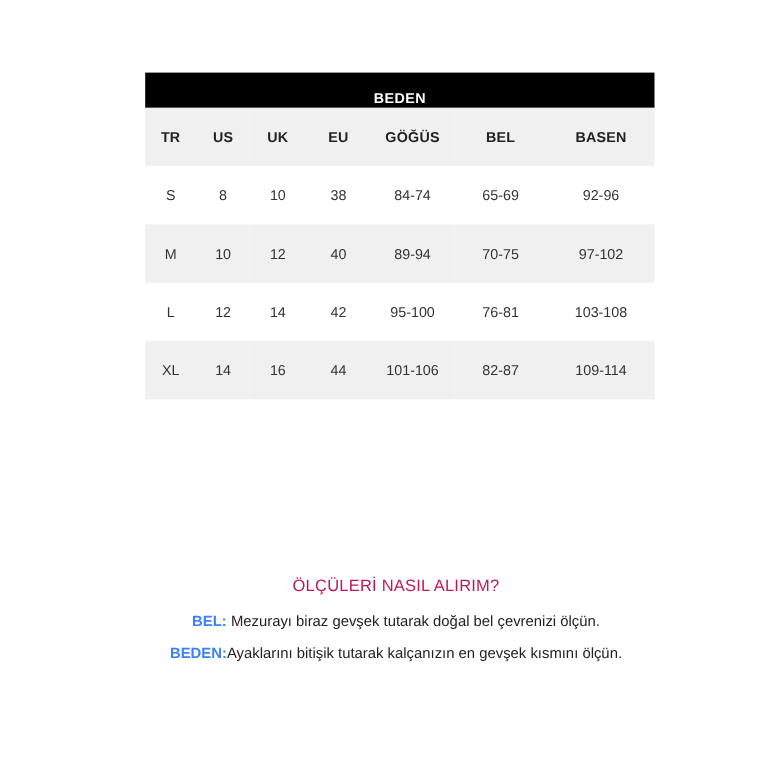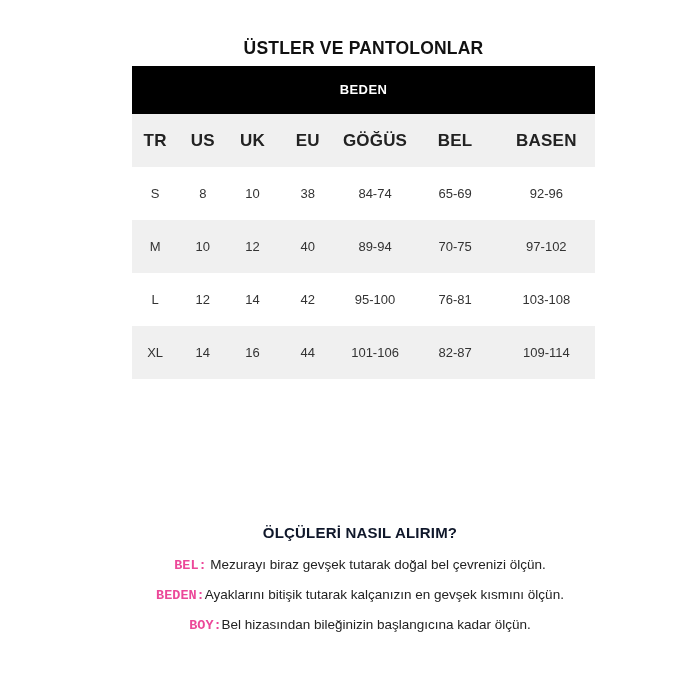--- a/index.html
+++ b/index.html
@@ -96,7 +96,6 @@
 
 <div class="page">
 
-  <div class="page-title">ÜSTLER VE PANTOLONLAR</div>
 
   <div class="table-wrap">
     <div class="table-caption">BEDEN</div>

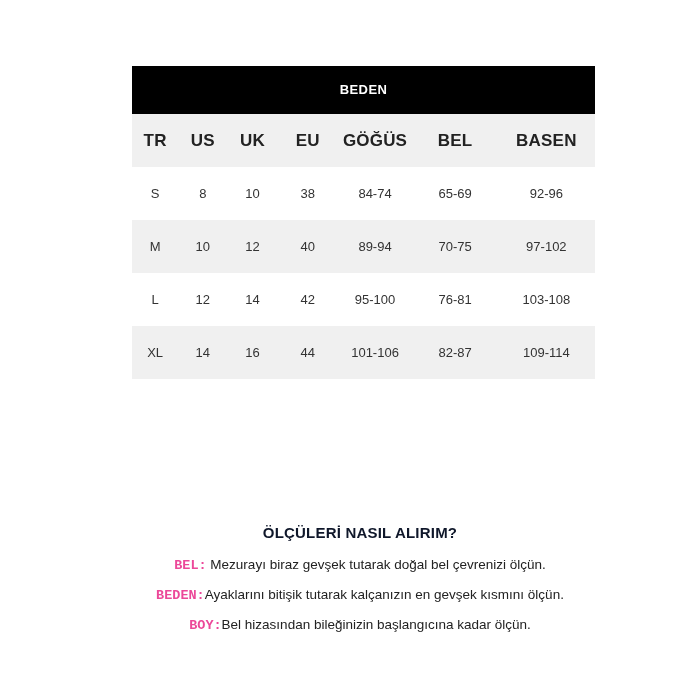--- a/index.html
+++ b/index.html
@@ -33,7 +33,7 @@
   .table-caption {
     background: #000000;
     color: #ffffff;
-    height: 48px;
+    height: 32px;
     line-height: 48px;
     text-align: center;
     font-size: 13px;

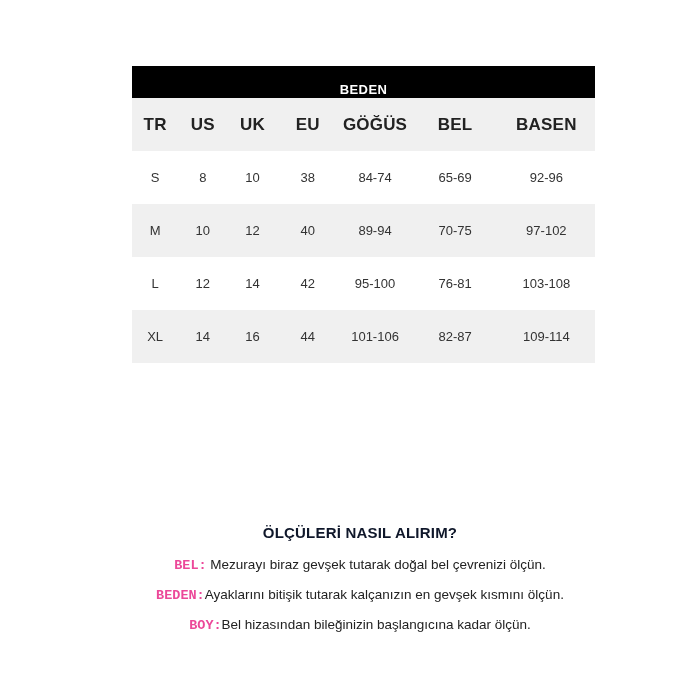--- a/index.html
+++ b/index.html
@@ -50,7 +50,7 @@
     height: 53px;
     text-align: center;
     vertical-align: middle;
-    font-size: 17px;
+    font-size: 13px;
     font-weight: bold;
     color: #222222;
     letter-spacing: 0.2px;

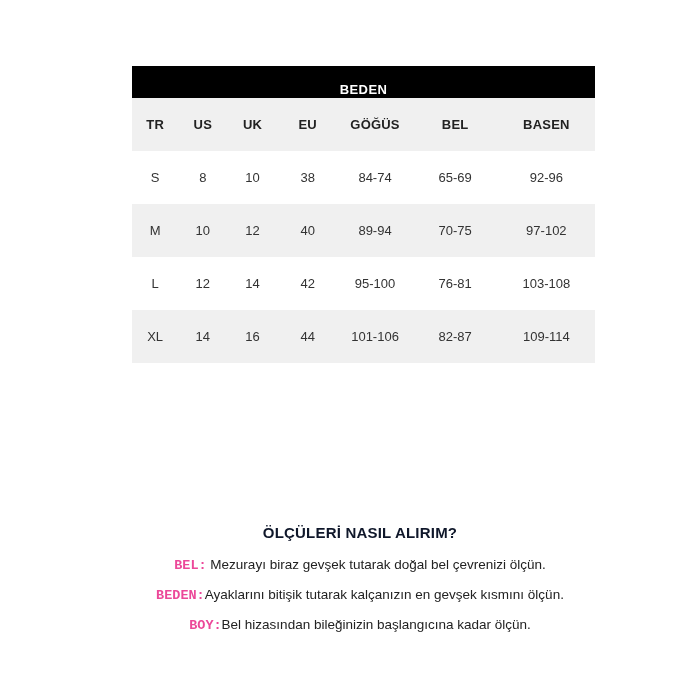--- a/index.html
+++ b/index.html
@@ -74,8 +74,8 @@
   }
   .guide-title {
     font-size: 15px;
-    font-weight: bold;
-    color: #0f172a;
+    font-weight: normal;
+    color: #be185d;
     margin-bottom: 15px;
     letter-spacing: 0.2px;
   }

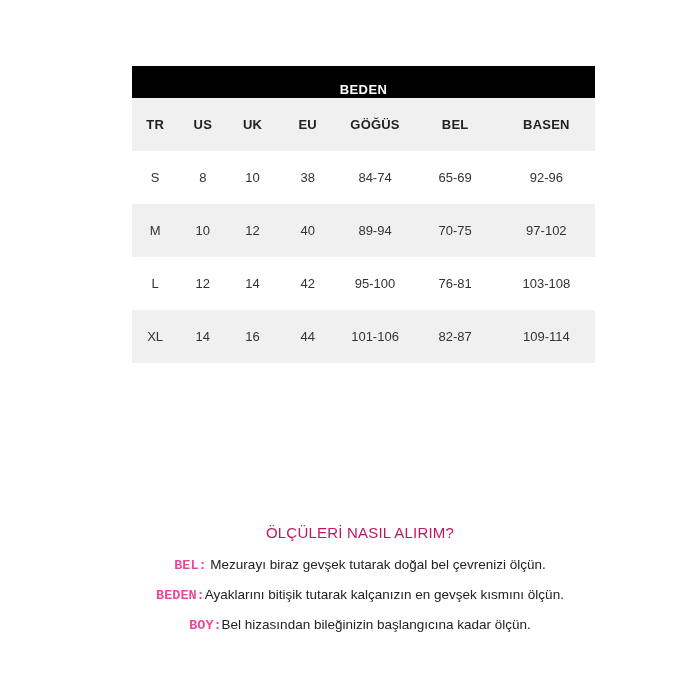--- a/index.html
+++ b/index.html
@@ -87,8 +87,7 @@
   }
   .guide-line b {
     font-weight: bold;
-    color: #ec4899;
-    font-family: Liberation Mono, monospace;
+    color: #3b82f6;
   }
 </style>
 </head>

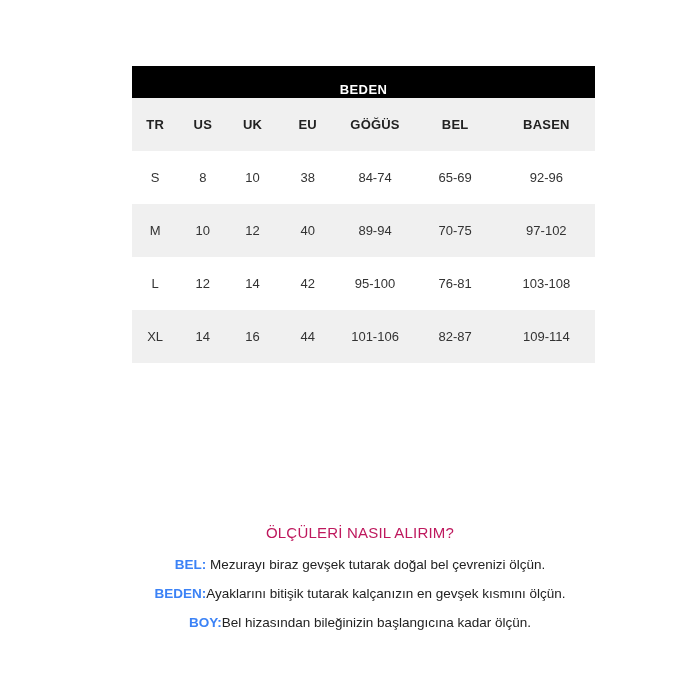--- a/index.html
+++ b/index.html
@@ -164,7 +164,6 @@
     <div class="guide-title">ÖLÇÜLERİ NASIL ALIRIM?</div>
     <p class="guide-line"><b>BEL:</b><span> Mezurayı biraz gevşek tutarak doğal bel çevrenizi ölçün.</span></p>
     <p class="guide-line"><b>BEDEN:</b><span>Ayaklarını bitişik tutarak kalçanızın en gevşek kısmını ölçün.</span></p>
-    <p class="guide-line"><b>BOY:</b><span>Bel hizasından bileğinizin başlangıcına kadar ölçün.</span></p>
   </div>
 
 </div>

